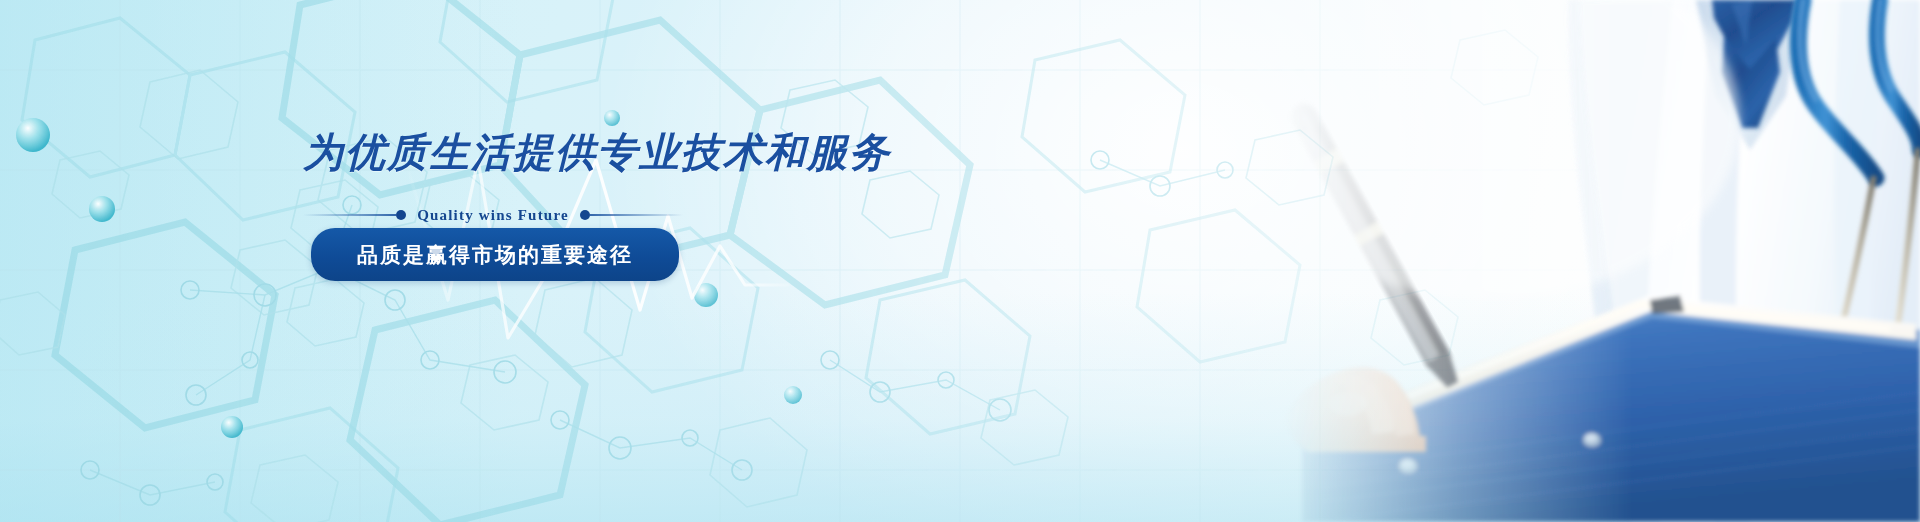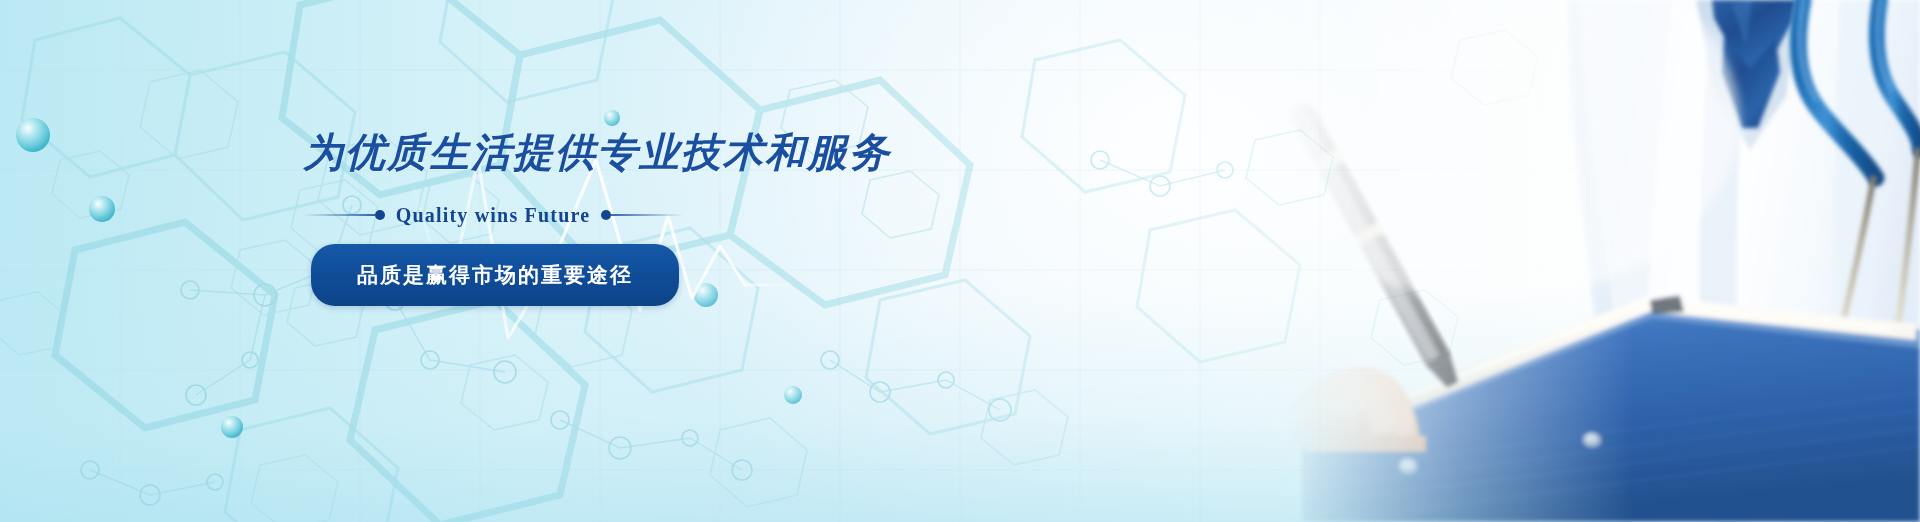--- a/index.html
+++ b/index.html
@@ -79,7 +79,7 @@
     flex:0 0 auto;
     padding:0 11px;
     font-family:"Liberation Serif",serif;
-    font-size:20px;font-weight:bold;
+    font-size:15px;font-weight:bold;
     letter-spacing:1.2px;
     color:#14468f;
     white-space:nowrap;

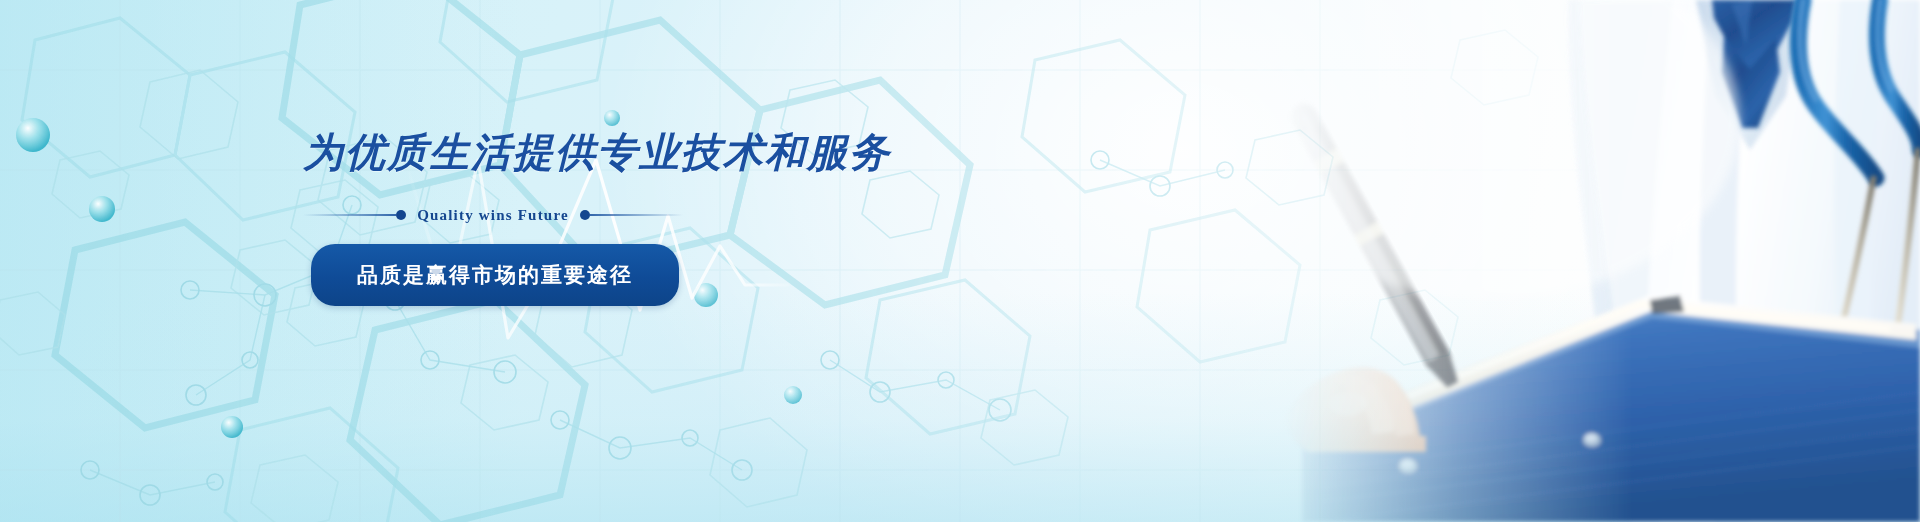--- a/index.html
+++ b/index.html
@@ -87,11 +87,11 @@
 
   .pill{
     position:absolute;left:311px;top:228px;
-    width:368px;height:62px;
+    width:368px;height:53px;
     border-radius:24px;
     background:linear-gradient(to bottom,#1559a8 0%,#0f4b97 55%,#0d4489 100%);
     box-shadow:0 2px 6px rgba(14,60,120,0.22);
-    display:flex;align-items:center;justify-content:center;margin-top:16px;
+    display:flex;align-items:center;justify-content:center;
   }
   .pill-text{
     font-family:"Liberation Sans",sans-serif;

